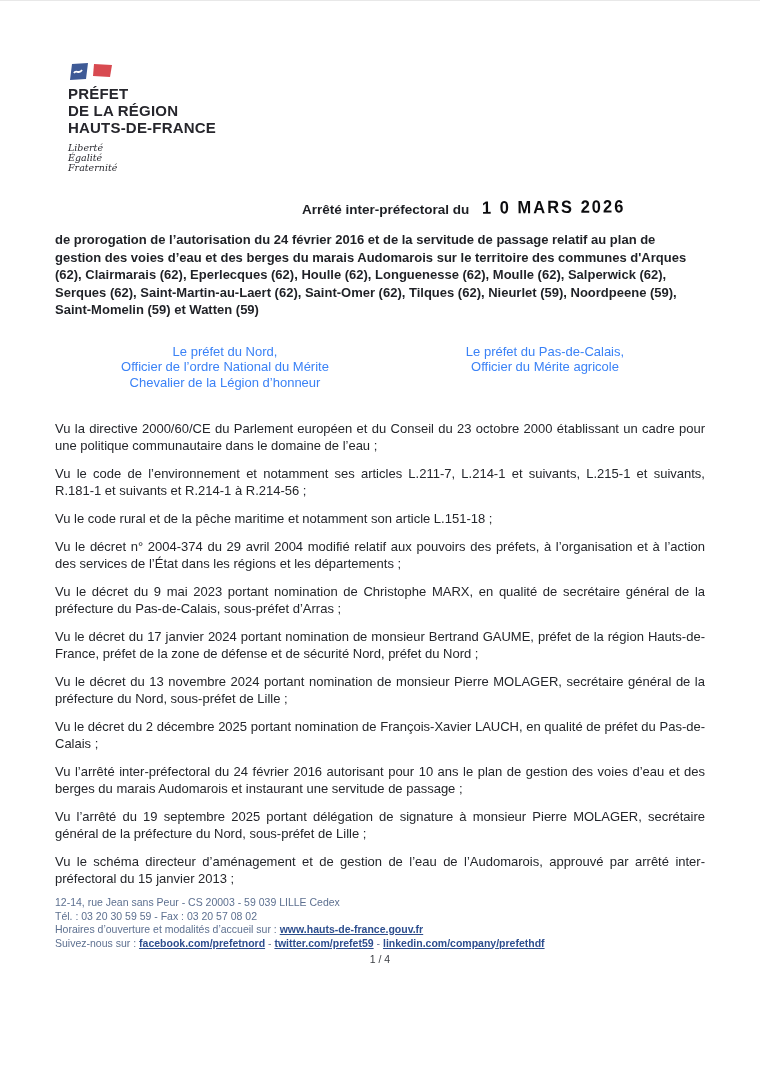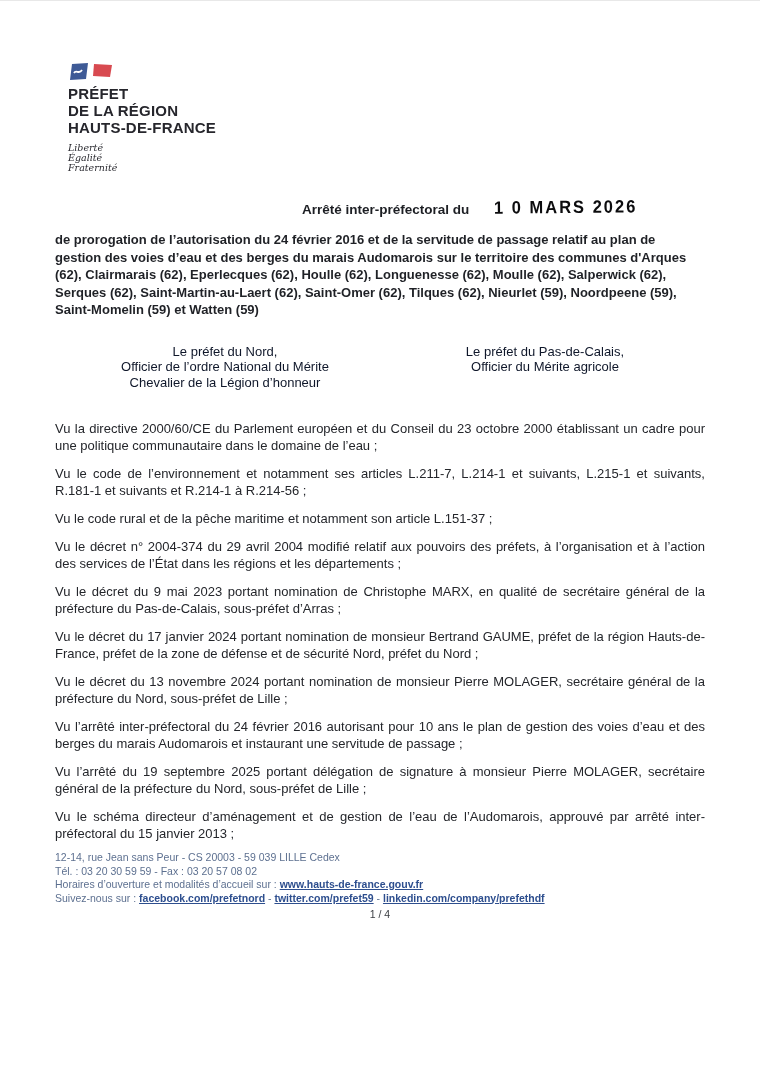--- a/index.html
+++ b/index.html
@@ -20,7 +20,7 @@
   .motto { margin-top: 7px; font-family: "DejaVu Serif", serif; font-style: italic; font-size: 9.5px; line-height: 10px; color: #2a2a30; }
 
   
-  .title-row { margin: 26px 55px 0 55px; padding-left: 247px; display: flex; align-items: baseline; gap: 25px; }
+  .title-row { margin: 26px 55px 0 55px; padding-left: 247px; display: flex; align-items: baseline; gap: 13px; }
   .title-label { font-weight: bold; font-size: 13.5px; color: #1d1f24; white-space: nowrap; }
   .date-stamp {
     font-weight: bold; font-size: 16.5px; color: #0c0c0e;

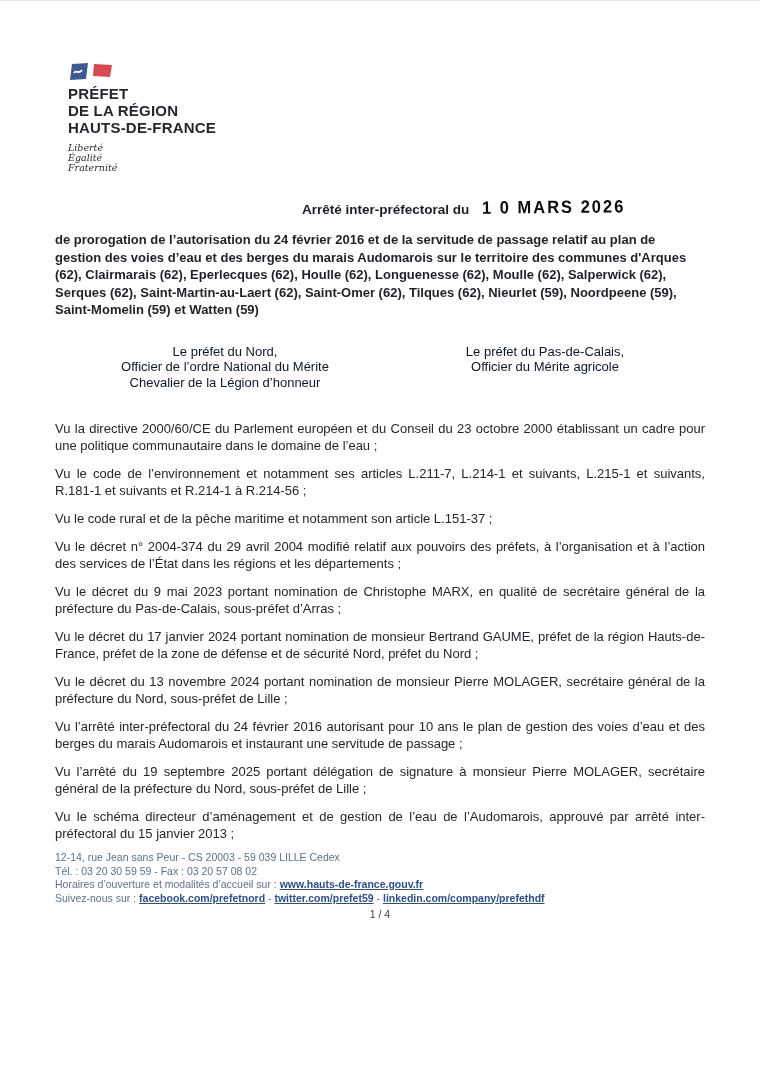--- a/index.html
+++ b/index.html
@@ -37,7 +37,7 @@
 
   
   .signatories { margin: 25px 55px 0 55px; display: flex; align-items: flex-start; }
-  .sig-block { text-align: center; font-size: 13px; line-height: 15.5px; color: #0f172a; }
+  .sig-block { text-align: center; font-size: 13px; line-height: 15.5px; color: #3b82f6; }
   .sig-left  { width: 280px; margin-left: 30px; }
   .sig-right { width: 250px; margin-left: 55px; }
 

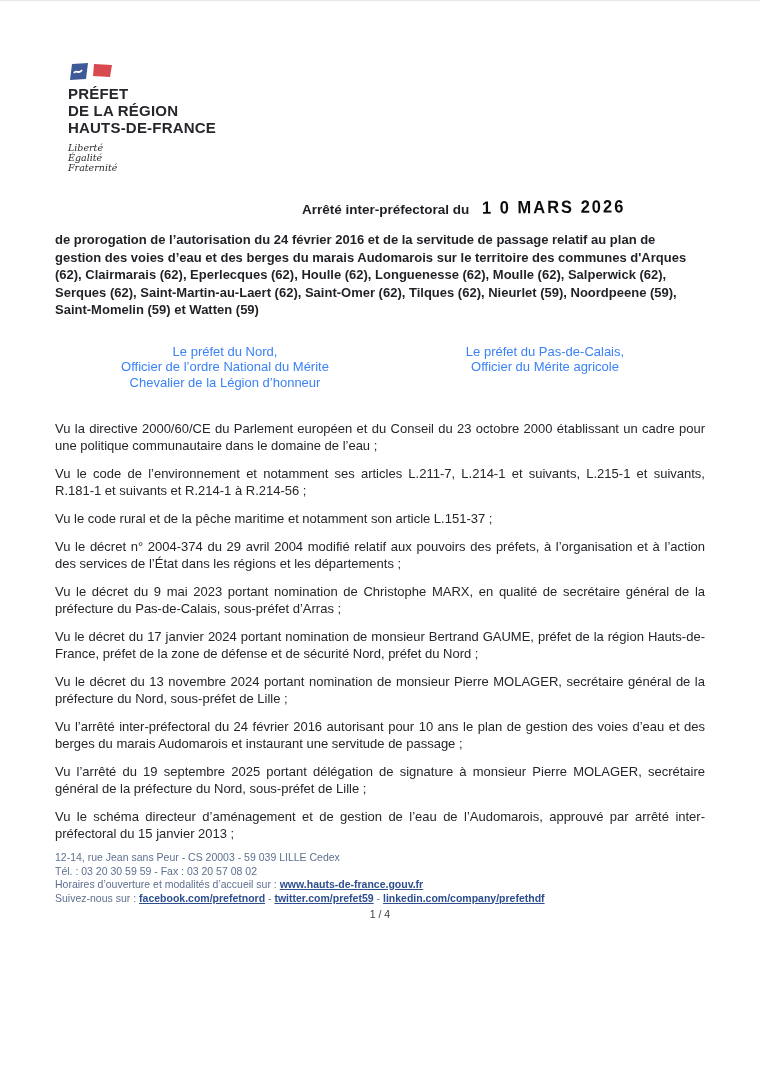--- a/index.html
+++ b/index.html
@@ -104,7 +104,7 @@
   <div class="body-text">
     <p class="vu">Vu la directive 2000/60/CE du Parlement européen et du Conseil du 23 octobre 2000 établissant un cadre pour une politique communautaire dans le domaine de l’eau ;</p>
     <p class="vu">Vu le code de l’environnement et notamment ses articles L.211-7, L.214-1 et suivants, L.215-1 et suivants, R.181-1 et suivants et R.214-1 à R.214-56 ;</p>
-    <p class="vu">Vu le code rural et de la pêche maritime et notamment son article L.151-37 ;</p>
+    <p class="vu">Vu le code rural et de la pêche maritime et notamment son article L.151-18 ;</p>
     <p class="vu">Vu le décret n° 2004-374 du 29 avril 2004 modifié relatif aux pouvoirs des préfets, à l’organisation et à l’action des services de l’État dans les régions et les départements ;</p>
     <p class="vu">Vu le décret du 9 mai 2023 portant nomination de Christophe MARX, en qualité de secrétaire général de la préfecture du Pas-de-Calais, sous-préfet d’Arras ;</p>
     <p class="vu">Vu le décret du 17 janvier 2024 portant nomination de monsieur Bertrand GAUME, préfet de la région Hauts-de-France, préfet de la zone de défense et de sécurité Nord, préfet du Nord ;</p>

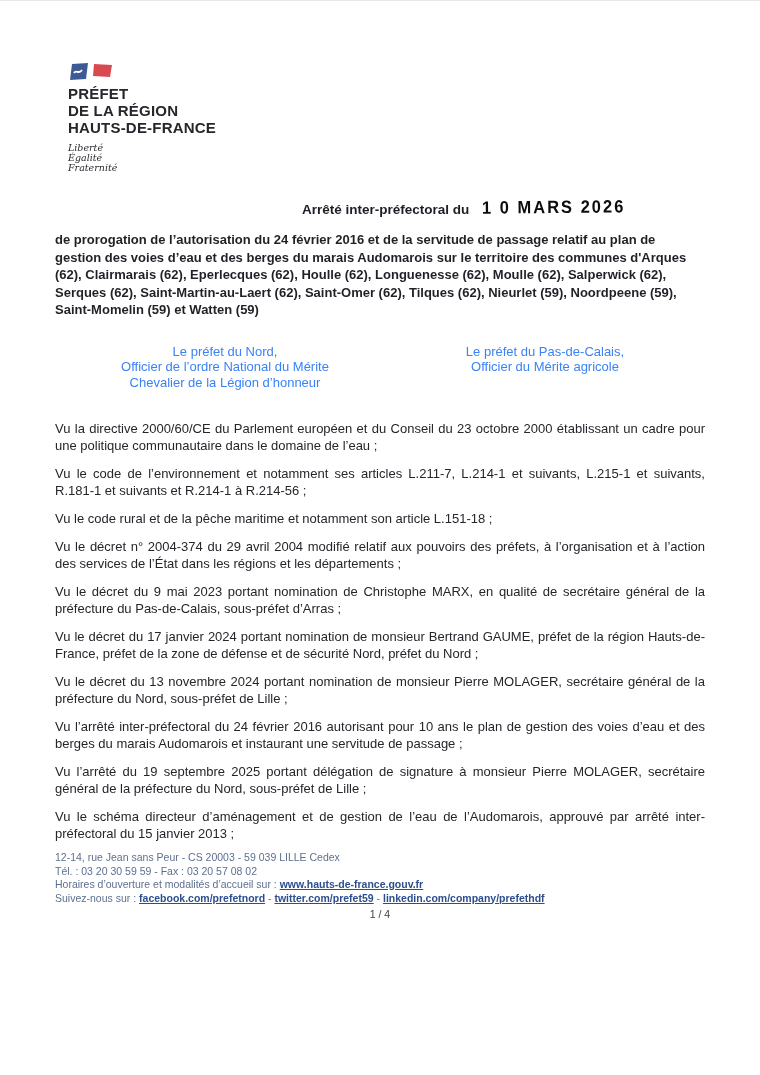--- a/index.html
+++ b/index.html
@@ -109,6 +109,7 @@
     <p class="vu">Vu le décret du 9 mai 2023 portant nomination de Christophe MARX, en qualité de secrétaire général de la préfecture du Pas-de-Calais, sous-préfet d’Arras ;</p>
     <p class="vu">Vu le décret du 17 janvier 2024 portant nomination de monsieur Bertrand GAUME, préfet de la région Hauts-de-France, préfet de la zone de défense et de sécurité Nord, préfet du Nord ;</p>
     <p class="vu">Vu le décret du 13 novembre 2024 portant nomination de monsieur Pierre MOLAGER, secrétaire général de la préfecture du Nord, sous-préfet de Lille ;</p>
+    <p class="vu">Vu le décret du 2 décembre 2025 portant nomination de François-Xavier LAUCH, en qualité de préfet du Pas-de-Calais ;</p>
     <p class="vu">Vu l’arrêté inter-préfectoral du 24 février 2016 autorisant pour 10 ans le plan de gestion des voies d’eau et des berges du marais Audomarois et instaurant une servitude de passage ;</p>
     <p class="vu">Vu l’arrêté du 19 septembre 2025 portant délégation de signature à monsieur Pierre MOLAGER, secrétaire général de la préfecture du Nord, sous-préfet de Lille ;</p>
     <p class="vu">Vu le schéma directeur d’aménagement et de gestion de l’eau de l’Audomarois, approuvé par arrêté inter-préfectoral du 15 janvier 2013 ;</p>

